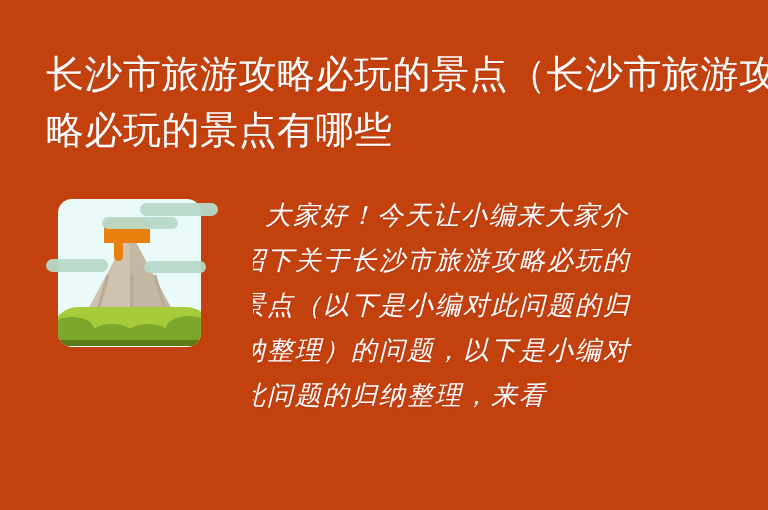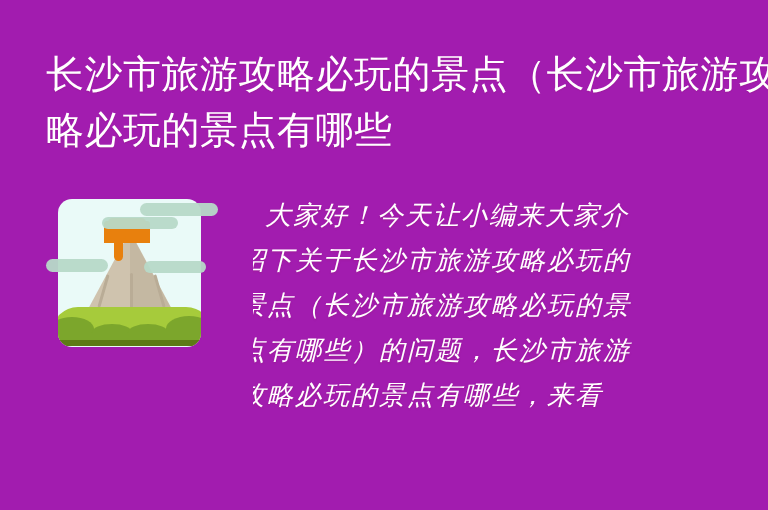--- a/index.html
+++ b/index.html
@@ -16,7 +16,7 @@
     width: 768px;
     height: 510px;
     overflow: hidden;
-    background: #a21caf;
+    background: #c2410c;
   }
 
   

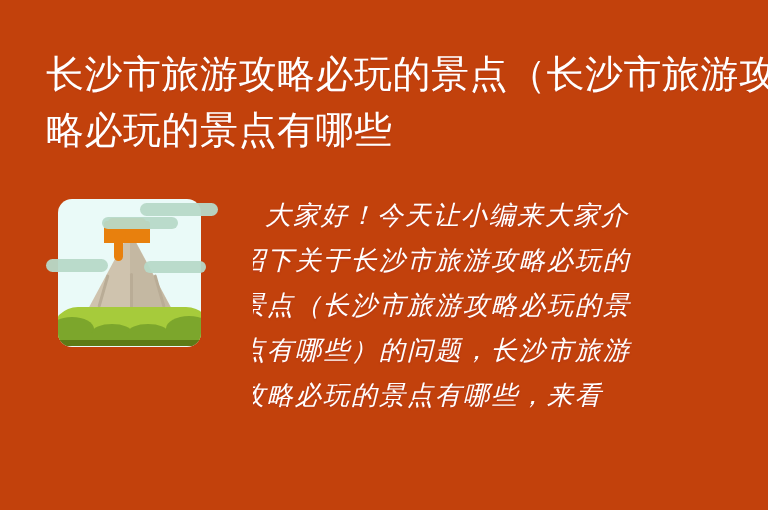--- a/index.html
+++ b/index.html
@@ -249,7 +249,7 @@
     </div>
 
     <div class="body-block">
-      <p class="body-text">大家好！今天让小编来大家介绍下关于长沙市旅游攻略必玩的景点（长沙市旅游攻略必玩的景点有哪些）的问题，长沙市旅游攻略必玩的景点有哪些，来看</p>
+      <p class="body-text">大家好！今天让小编来大家介绍下关于长沙市旅游攻略必玩的景点（以下是小编对此问题的归纳整理）的问题，以下是小编对此问题的归纳整理，来看</p>
     </div>
 
   </div>

